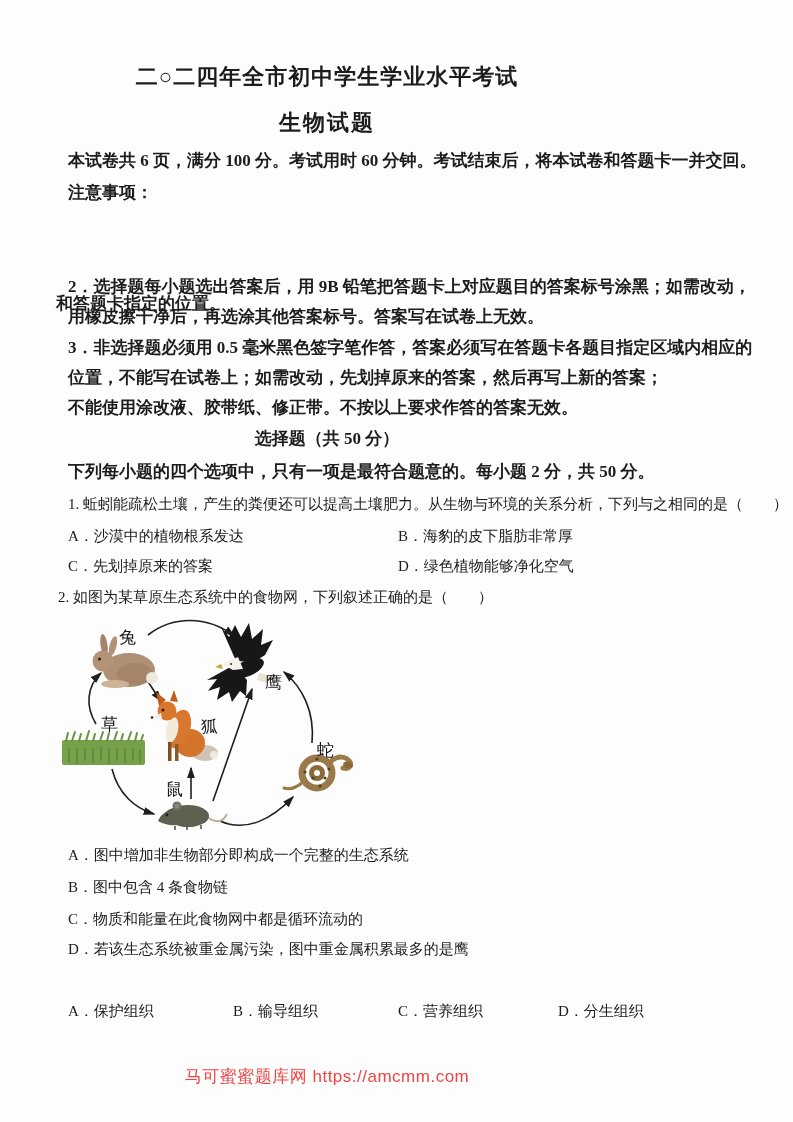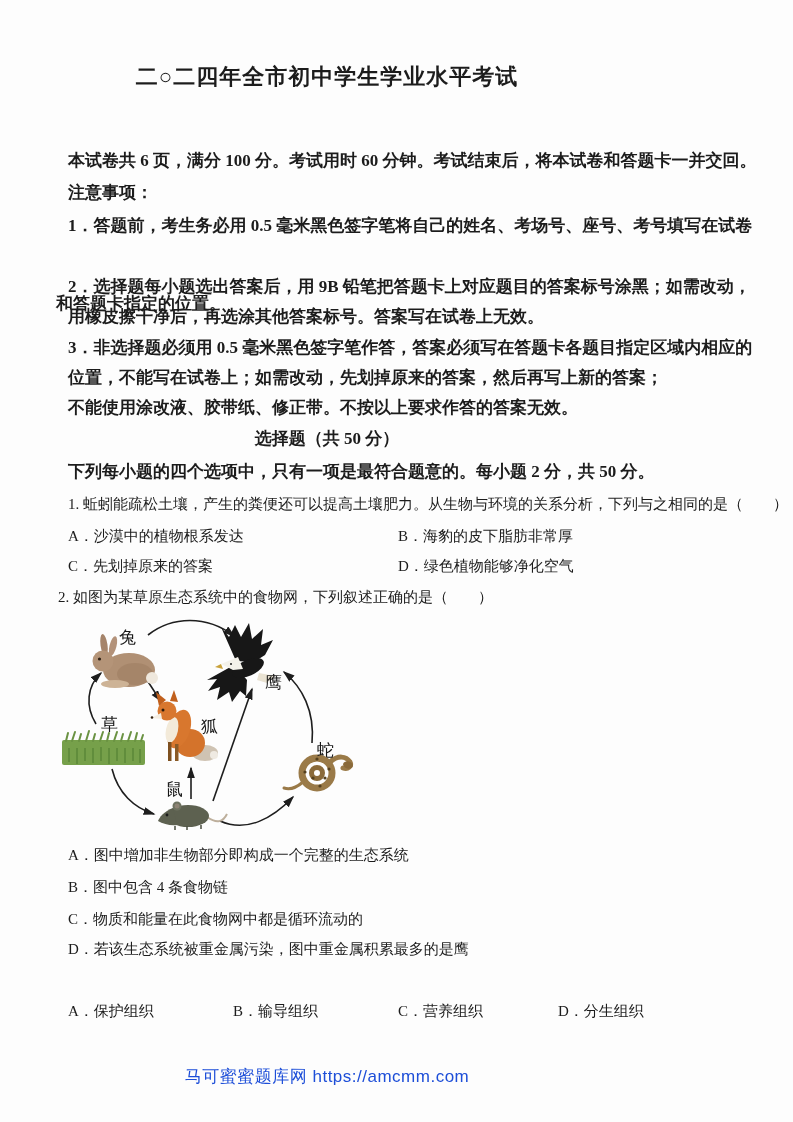--- a/index.html
+++ b/index.html
@@ -40,6 +40,7 @@
 <div class="page">
 
   <div class="line center title">二○二四年全市初中学生学业水平考试</div>
+  <div class="line center subtitle">生物试题</div>
 
   <div class="line bold summary">本试卷共 6 页，满分 100 分。考试用时 60 分钟。考试结束后，将本试卷和答题卡一并交回。</div>
   <div class="line bold notice-head">注意事项：</div>

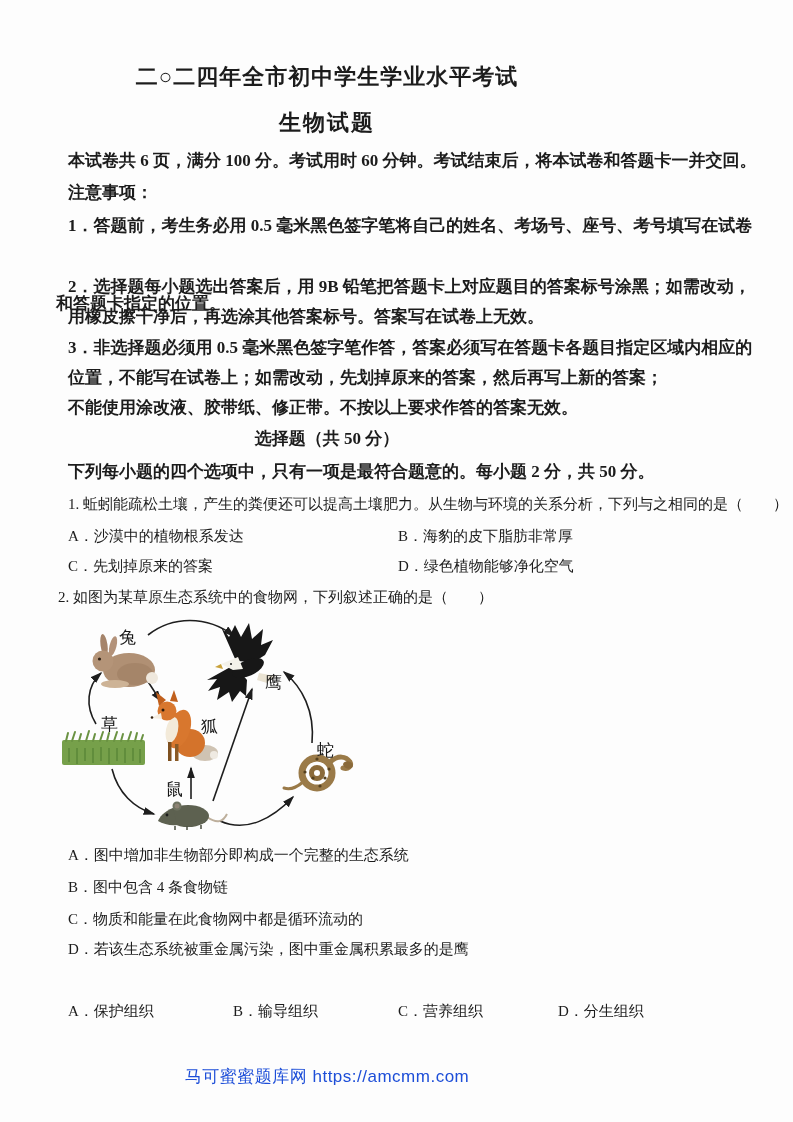--- a/index.html
+++ b/index.html
@@ -45,7 +45,6 @@
   <div class="line bold summary">本试卷共 6 页，满分 100 分。考试用时 60 分钟。考试结束后，将本试卷和答题卡一并交回。</div>
   <div class="line bold notice-head">注意事项：</div>
 
-  <div class="line bold nl0">1．答题前，考生务必用 0.5 毫米黑色签字笔将自己的姓名、考场号、座号、考号填写在试卷</div>
   <div class="line bold nl1">和答题卡指定的位置。</div>
   <div class="line bold nl2">2．选择题每小题选出答案后，用 9B 铅笔把答题卡上对应题目的答案标号涂黑；如需改动，</div>
   <div class="line bold nl3">用橡皮擦干净后，再选涂其他答案标号。答案写在试卷上无效。</div>

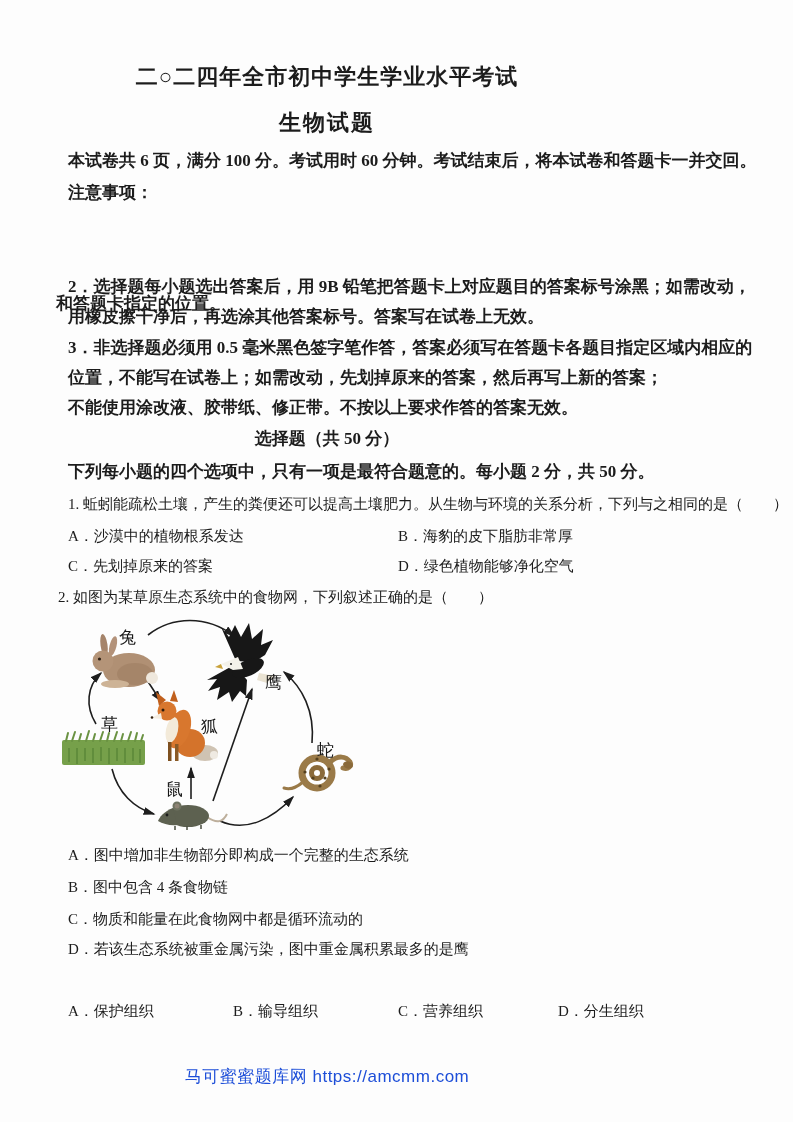--- a/index.html
+++ b/index.html
@@ -30,7 +30,7 @@
   .q3stem{left:68px;top:971px;}
   .q3a{left:68px;top:1003px;} .q3b{left:233px;top:1003px;}
   .q3c{left:398px;top:1003px;} .q3d{left:558px;top:1003px;}
-  .watermark{top:1067px;font-size:17px;color:#1d4ed8;font-family:"Liberation Sans","DejaVu Sans",sans-serif;letter-spacing:0.5px;}
+  .watermark{top:1067px;font-size:17px;color:#ef4444;font-family:"Liberation Sans","DejaVu Sans",sans-serif;letter-spacing:0.5px;}
   .foodweb{position:absolute;left:55px;top:612px;width:345px;height:235px;}
   .fw-label{font-size:17px;fill:#161616;font-family:"Liberation Serif","DejaVu Serif",serif;}
 </style>

